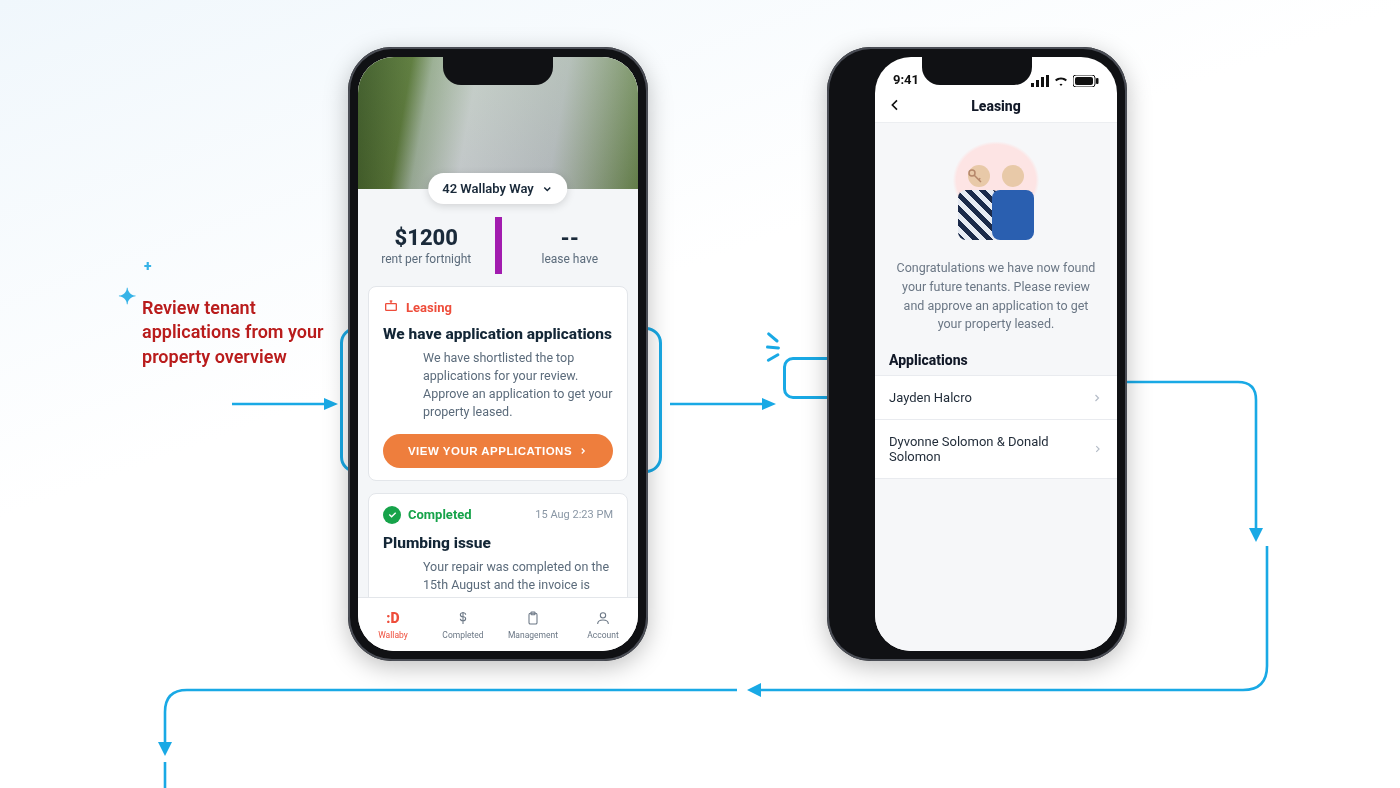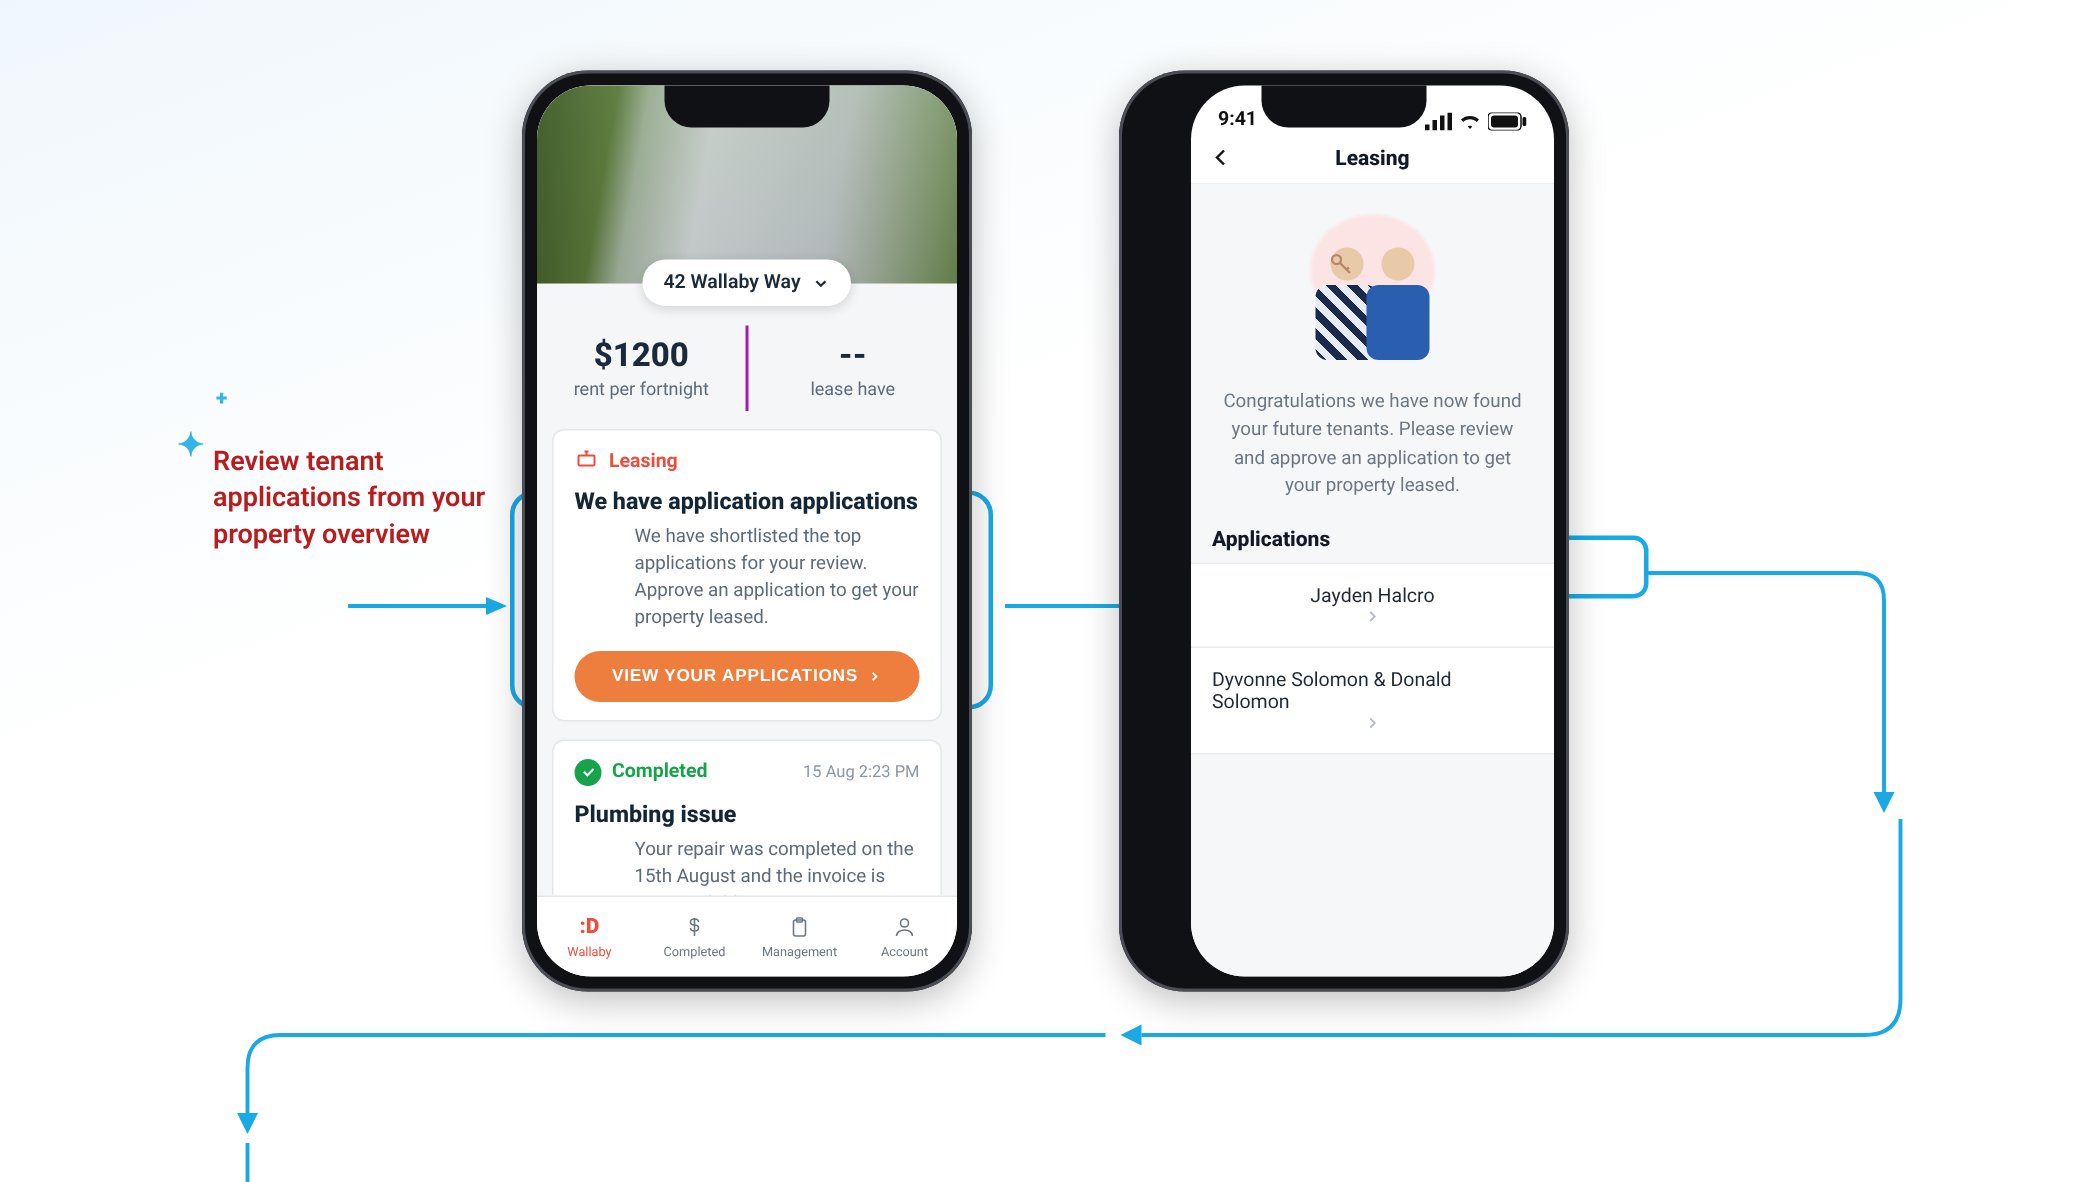--- a/index.html
+++ b/index.html
@@ -127,7 +127,7 @@
   #p1-tabbar .tab.active .glyph{color:#ee4d3b;font-weight:900;font-size:14px;}
 
   
-  #phone2 { left: 746px; top: 47px; padding-left: 48px; }
+  #phone2 { left: 827px; top: 47px; padding-left: 48px; }
   #p2-status{height:32px;display:flex;align-items:flex-end;justify-content:space-between;padding:0 18px 2px;font-size:13px;font-weight:700;color:#111;}
   #p2-status .right{display:flex;gap:4px;align-items:center;}
   #p2-status svg{height:12px;}

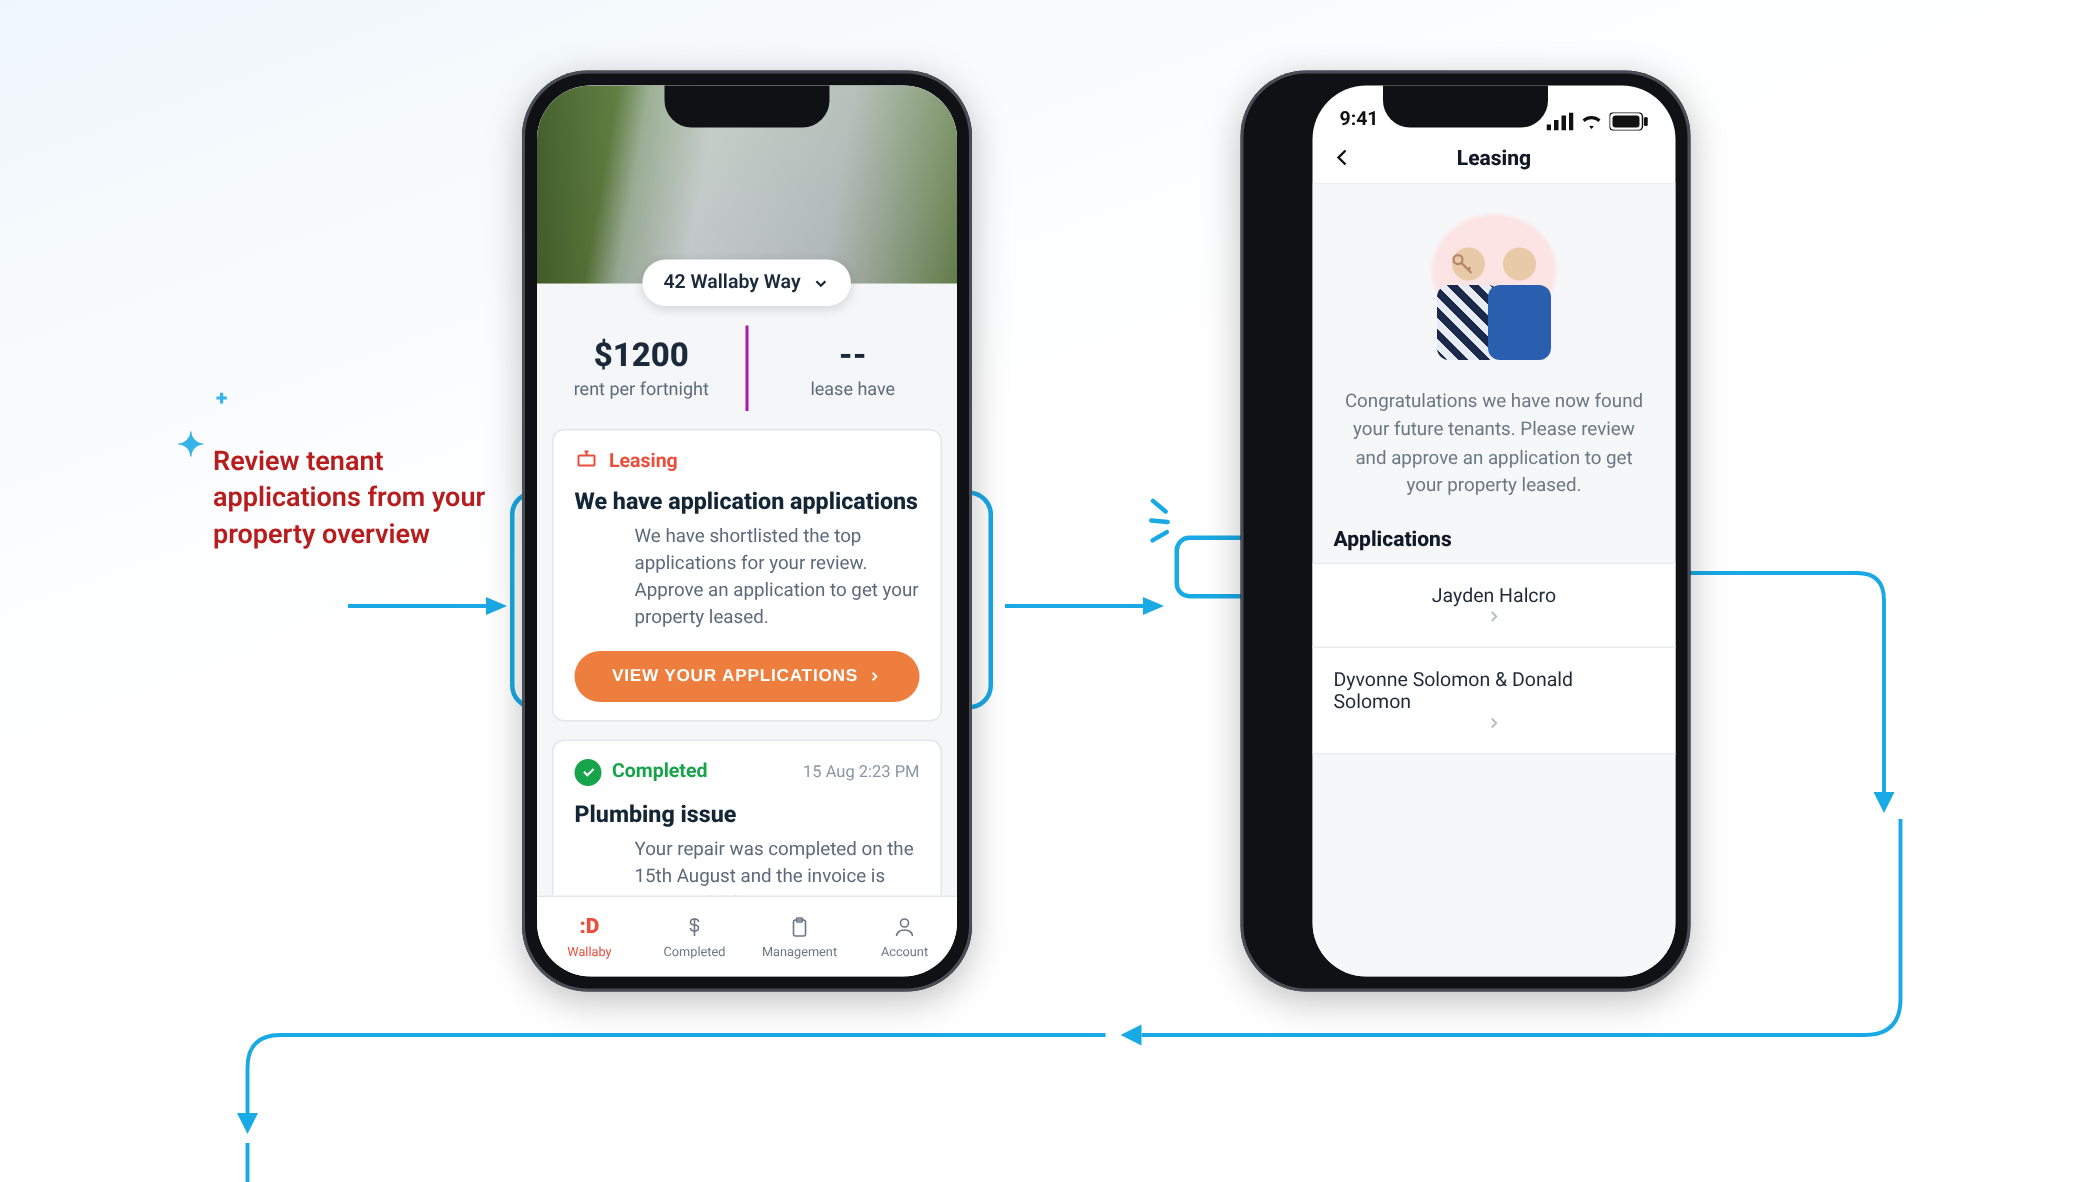--- a/index.html
+++ b/index.html
@@ -71,7 +71,7 @@
     text-align: center;
     padding: 8px 4px;
   }
-  #p1-stats .cell:first-child { border-right: 2px solid #a21caf; }
+  #p1-stats .cell:first-child { border-right: 7px solid #a21caf; }
   #p1-stats .big { font-size: 22px; font-weight: 800; color: #1a2a3a; }
   #p1-stats .sub { font-size: 12px; color: #5b6b7b; margin-top: 2px; }
 

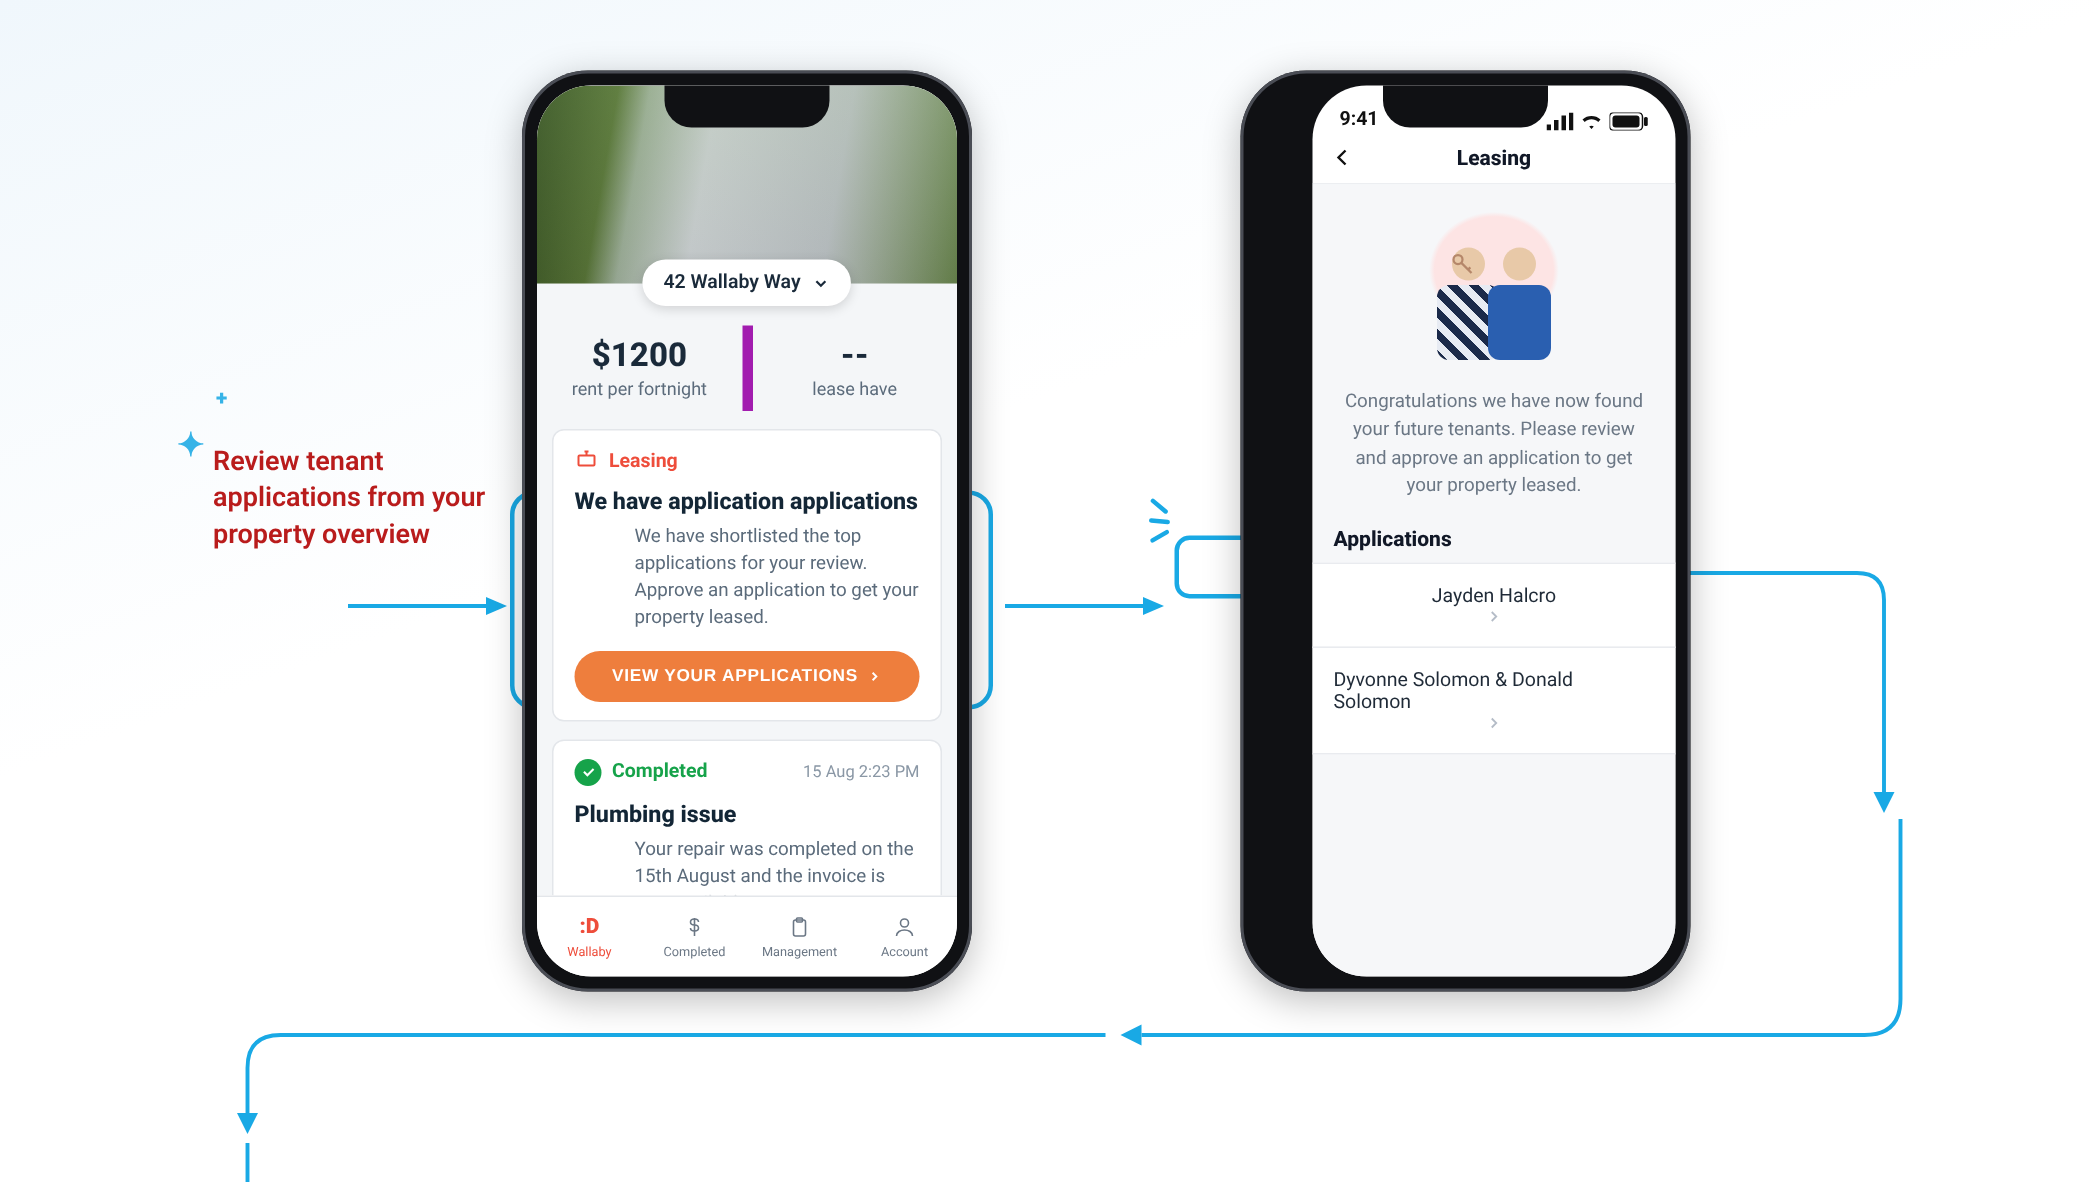--- a/index.html
+++ b/index.html
@@ -158,7 +158,7 @@
   .p2-row{
     background:#fff;border-top:1px solid #e9ebef;border-bottom:1px solid #e9ebef;
     padding:14px 14px;display:flex;align-items:center;justify-content:space-between;
-    font-size:13px;color:#1f2a37;margin-top:-1px;flex-direction:column;
+    font-size:13px;color:#1f2a37;margin-top:-1px;
   }
   .p2-row svg{width:12px;height:12px;stroke:#b4bcc7;}
 

